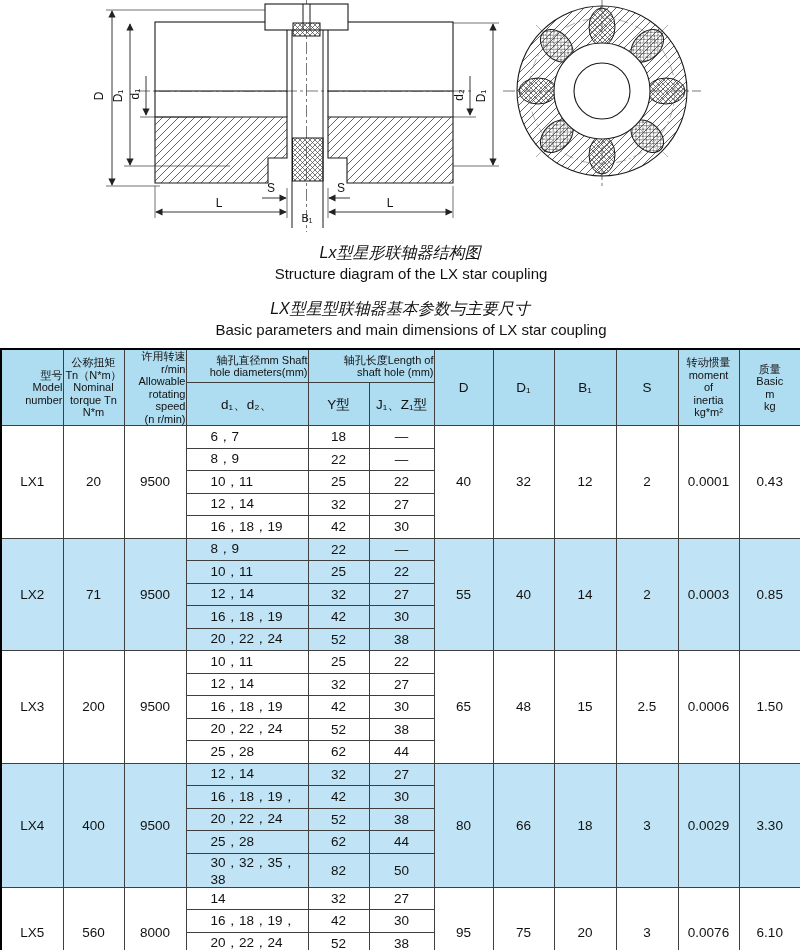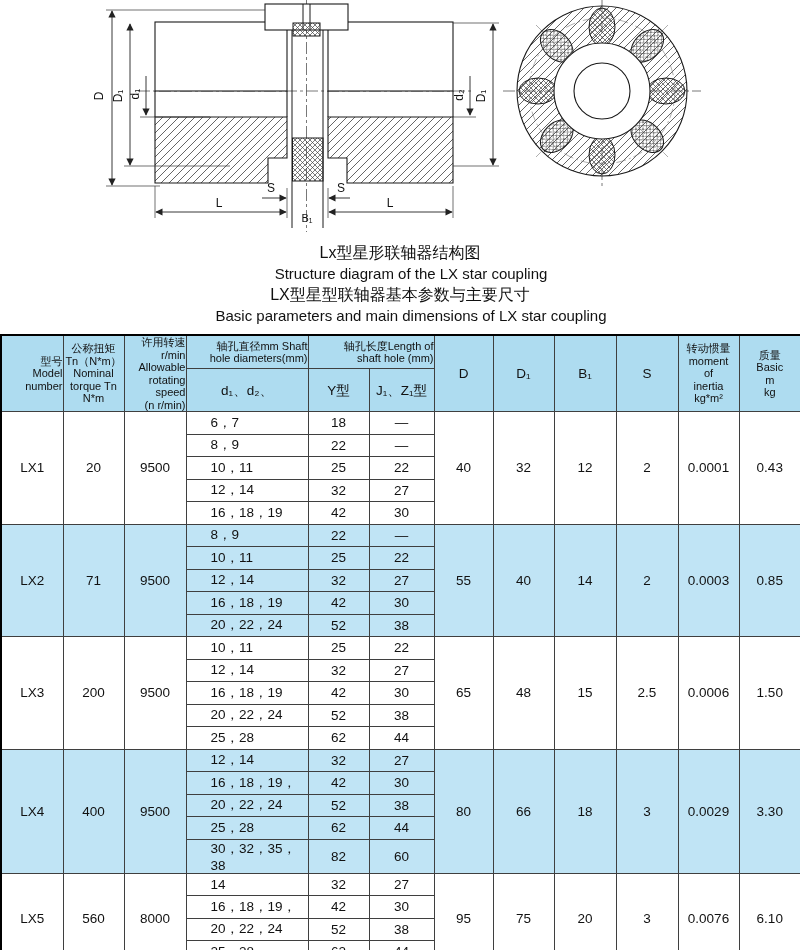--- a/index.html
+++ b/index.html
@@ -14,7 +14,7 @@
   .caption{text-align:center;}
   .caption.first{margin-top:4px;}
   .caption.second{margin-top:0;}
-  .cap-cn{font-size:16px;line-height:21px;}
+  .cap-cn{font-size:16px;line-height:21px;font-style:italic;}
   .cap-en{font-size:15px;line-height:21px;padding-left:22px;}
   table.params{
     border-collapse:collapse;table-layout:fixed;width:800px;

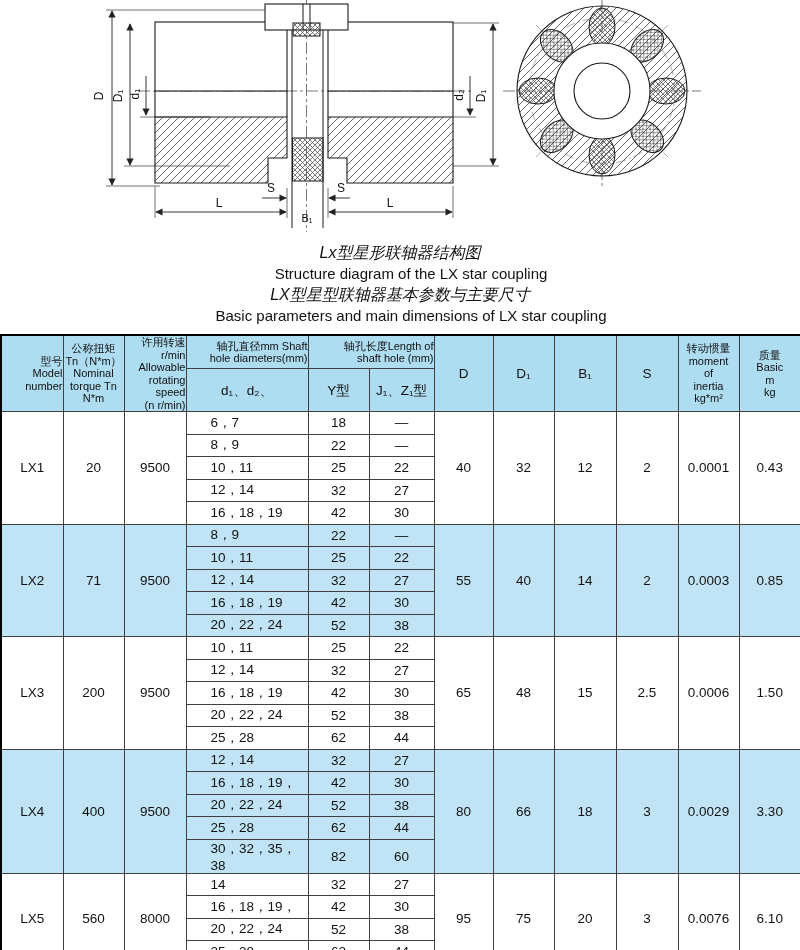--- a/index.html
+++ b/index.html
@@ -13,7 +13,7 @@
   svg text.small{font-size:11px;}
   .caption{text-align:center;}
   .caption.first{margin-top:4px;}
-  .caption.second{margin-top:0;}
+  .caption.second{margin-top:14px;}
   .cap-cn{font-size:16px;line-height:21px;font-style:italic;}
   .cap-en{font-size:15px;line-height:21px;padding-left:22px;}
   table.params{

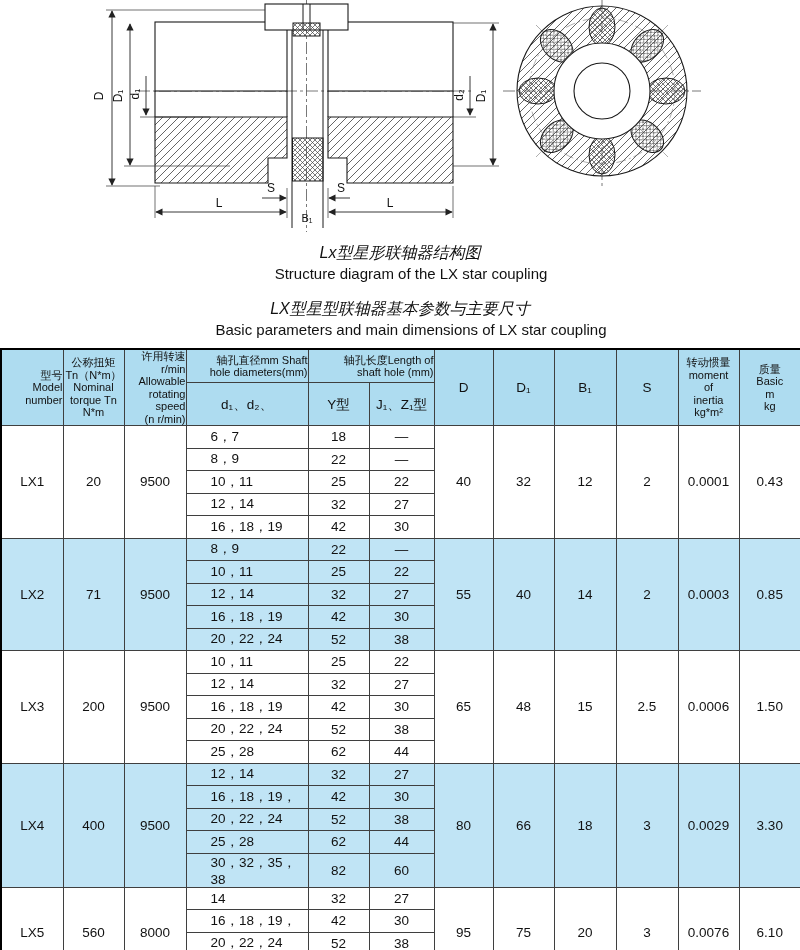--- a/index.html
+++ b/index.html
@@ -345,7 +345,7 @@
     <tr class="alt">
       <td class="c-d">30，32，35，38</td>
       <td>82</td>
-      <td>60</td>
+      <td>50</td>
     </tr>
 
     <tr>

